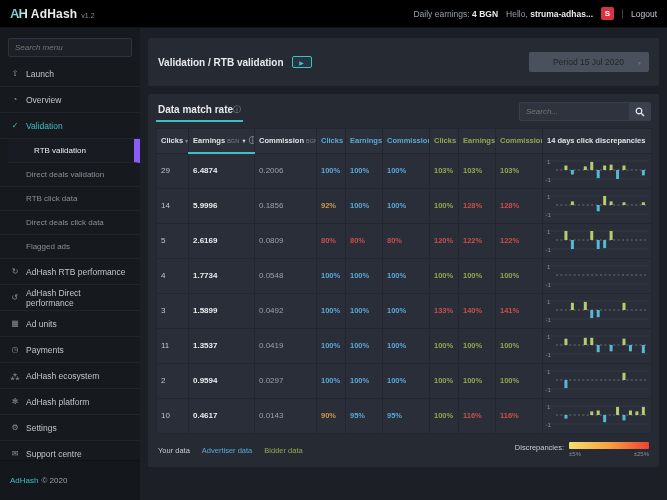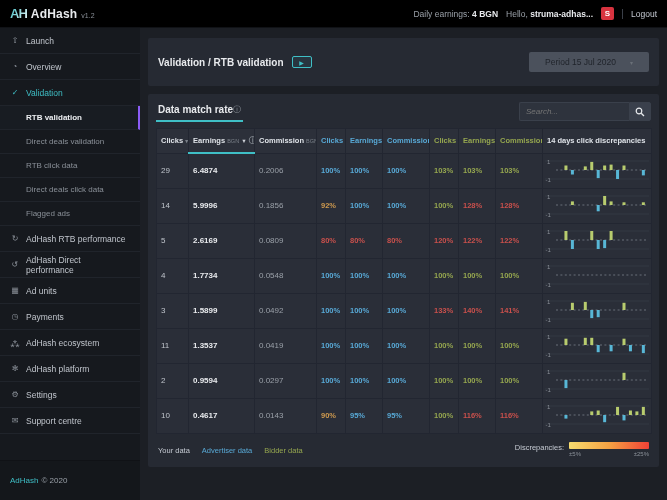--- a/index.html
+++ b/index.html
@@ -109,6 +109,9 @@
   <div class="body">
 
     <div class="sidebar">
+      <div class="side-search">
+        <input placeholder="Search menu" style="">
+      </div>
       <div class="nav" id="nav">
           <div class="side-item">
             <span class="ic">⇧</span>

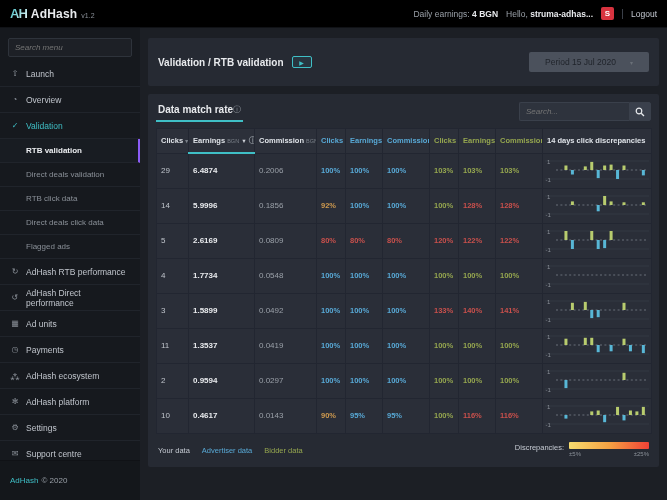--- a/index.html
+++ b/index.html
@@ -40,7 +40,7 @@
   .crumb-left { display:flex; align-items:center; gap:8px; }
   .crumb { color:#e8eaed; font-size:10px; font-weight:bold; }
   .play-btn { border:1px solid #3fbfc6; border-radius:2px; width:20px; height:12px; display:flex; align-items:center; justify-content:center; color:#3fbfc6; font-size:6px; cursor:pointer; background:rgba(63,191,198,0.08); }
-  .period-btn { background:#4b515c; color:#20242b; font-size:8.5px; padding:5px 8px; border-radius:2px; display:flex; align-items:center; gap:14px; cursor:pointer; min-width:120px; justify-content:center; }
+  .period-btn { background:#4b515c; color:#20242b; font-size:8.5px; padding:5px 8px; border-radius:2px; display:flex; align-items:center; gap:14px; cursor:pointer; min-width:120px; justify-content:flex-end; }
   .period-caret { color:#6a7078; font-size:6px; }
 
   .content-panel { background:#262a33; border-radius:2px; padding:8px; }

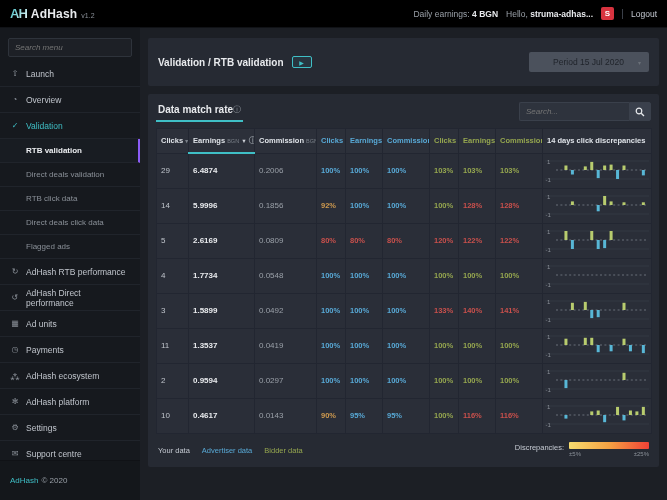--- a/index.html
+++ b/index.html
@@ -29,7 +29,7 @@
   .side-item.active { color:#3fbfc6; }
   .side-item.active .ic { color:#3fbfc6; }
   .side-sub { display:flex; align-items:center; height:24px; padding:0 10px 0 26px; font-size:8px; color:#8a9098; border-bottom:1px solid #20242b; cursor:pointer; }
-  .side-sub.active { color:#eceef1; font-weight:bold; border-right:2px solid #8b5cf6; background:#181c22; }
+  .side-sub.active { color:#eceef1; font-weight:normal; border-right:6px solid #8b5cf6; background:#181c22;margin-left:8px; }
   .side-footer { height:40px; background:#14171b; border-top:1px solid #101216; display:flex; align-items:center; padding-left:10px; font-size:8px; gap:3px; }
   .side-footer .fb { color:#3fbfc6; }
   .side-footer .fc { color:#9aa0a8; }

